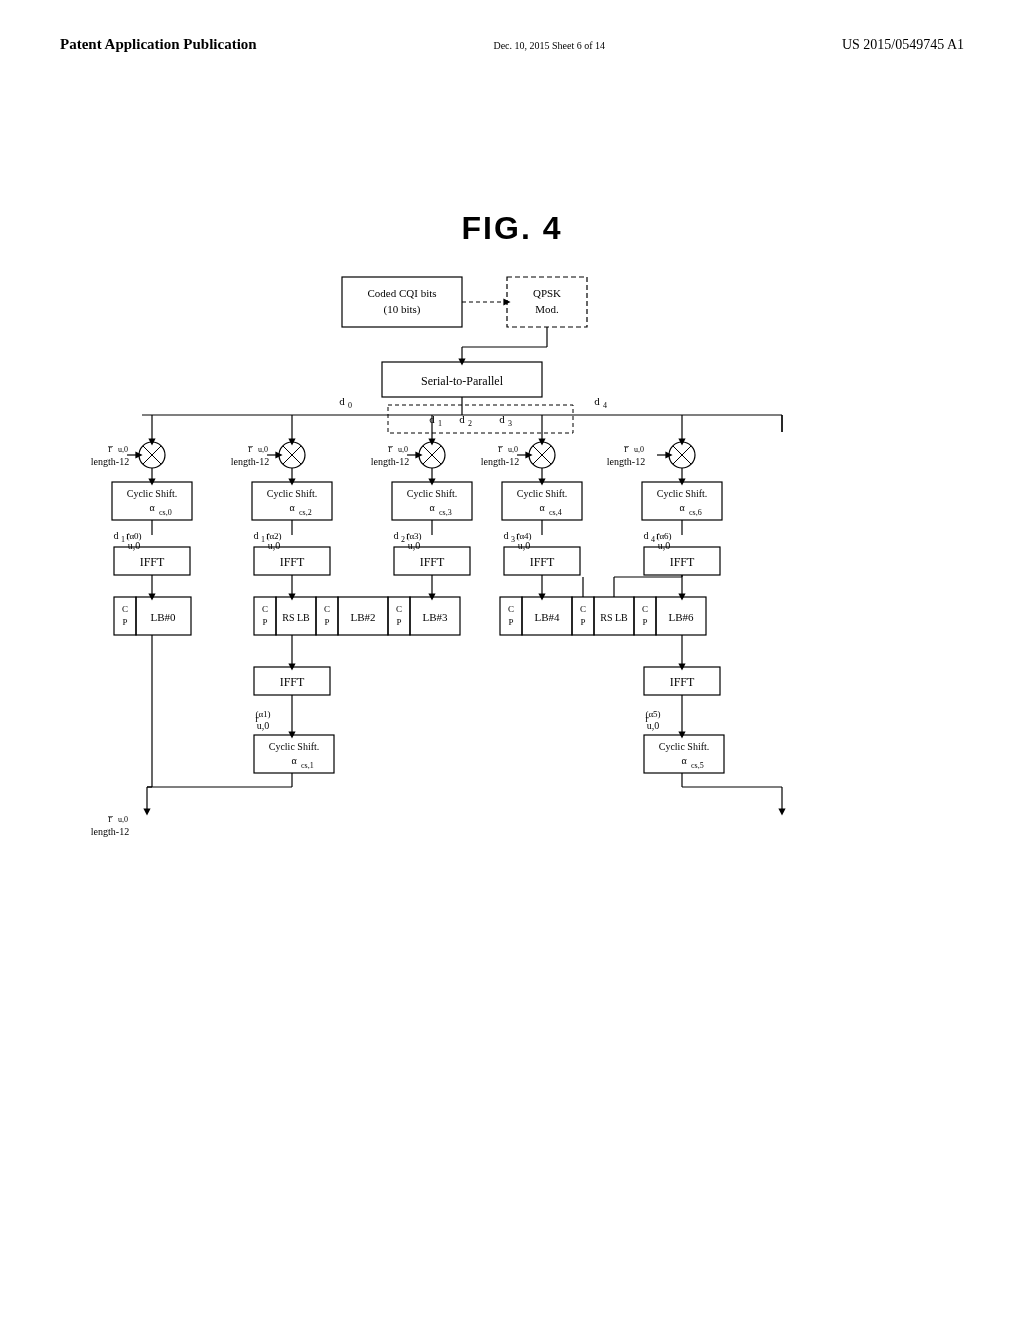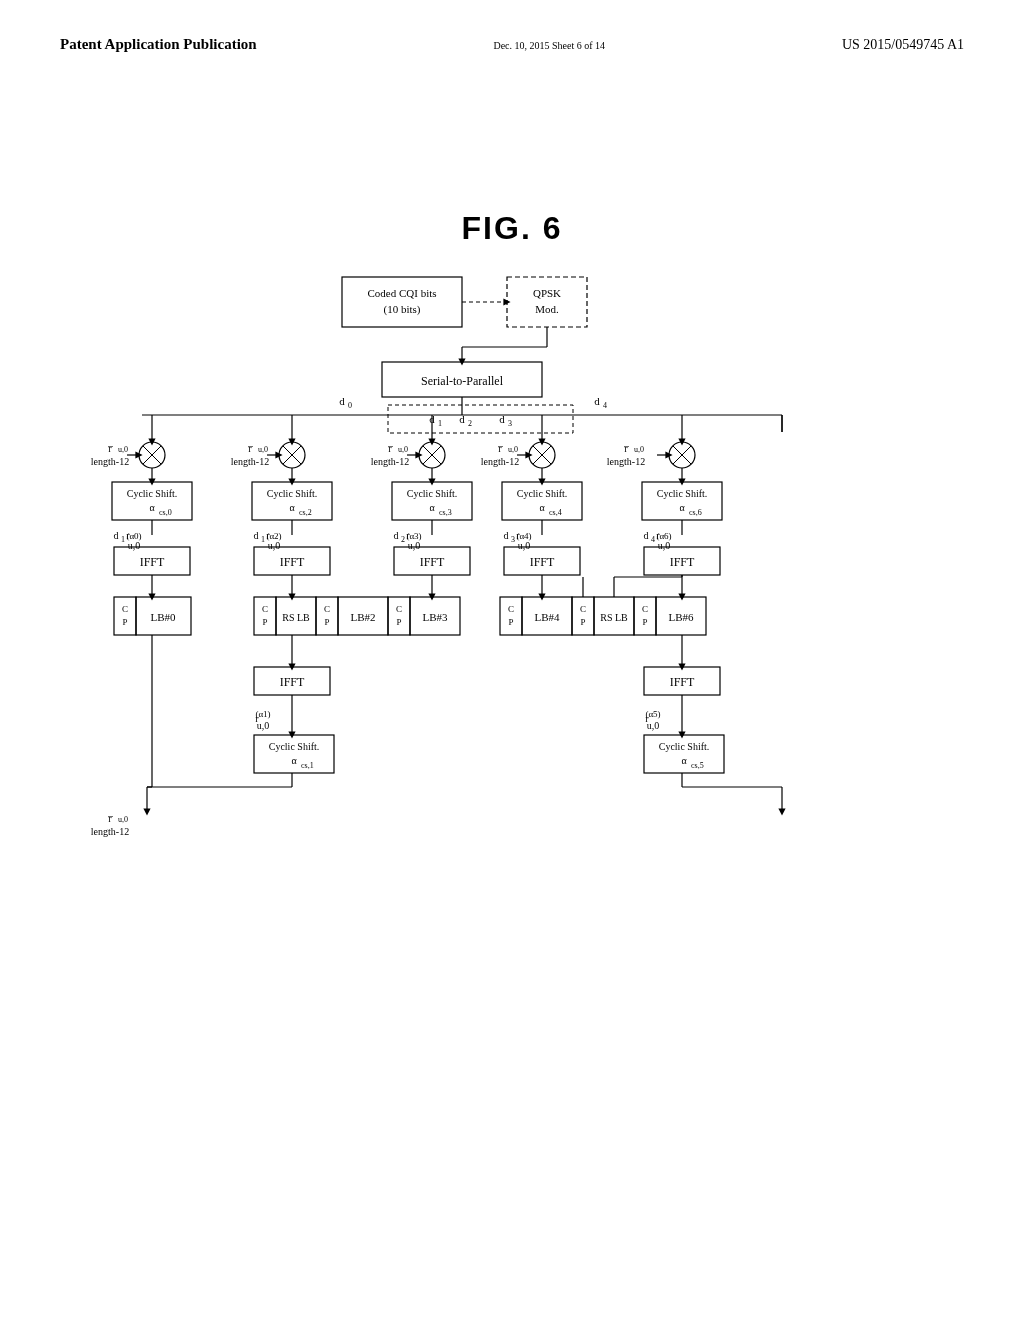--- a/index.html
+++ b/index.html
@@ -81,7 +81,7 @@
 </div>
 
 <div class="fig-container">
-  <div class="fig-title">FIG.  6</div>
+  <div class="fig-title">FIG.  4</div>
 
   <div class="diagram">
     <svg viewBox="0 0 920 950" xmlns="http://www.w3.org/2000/svg">

